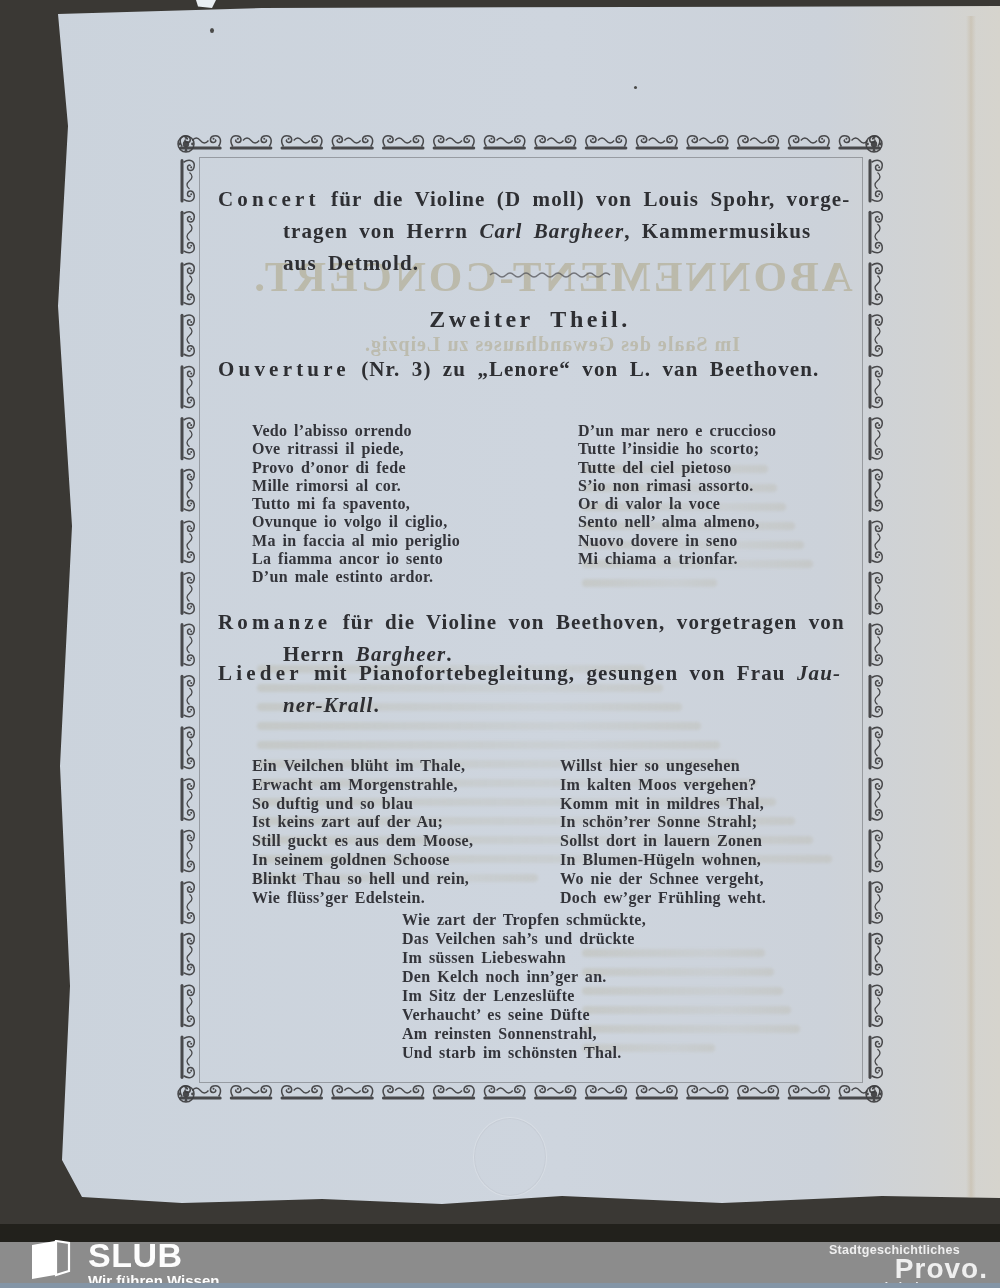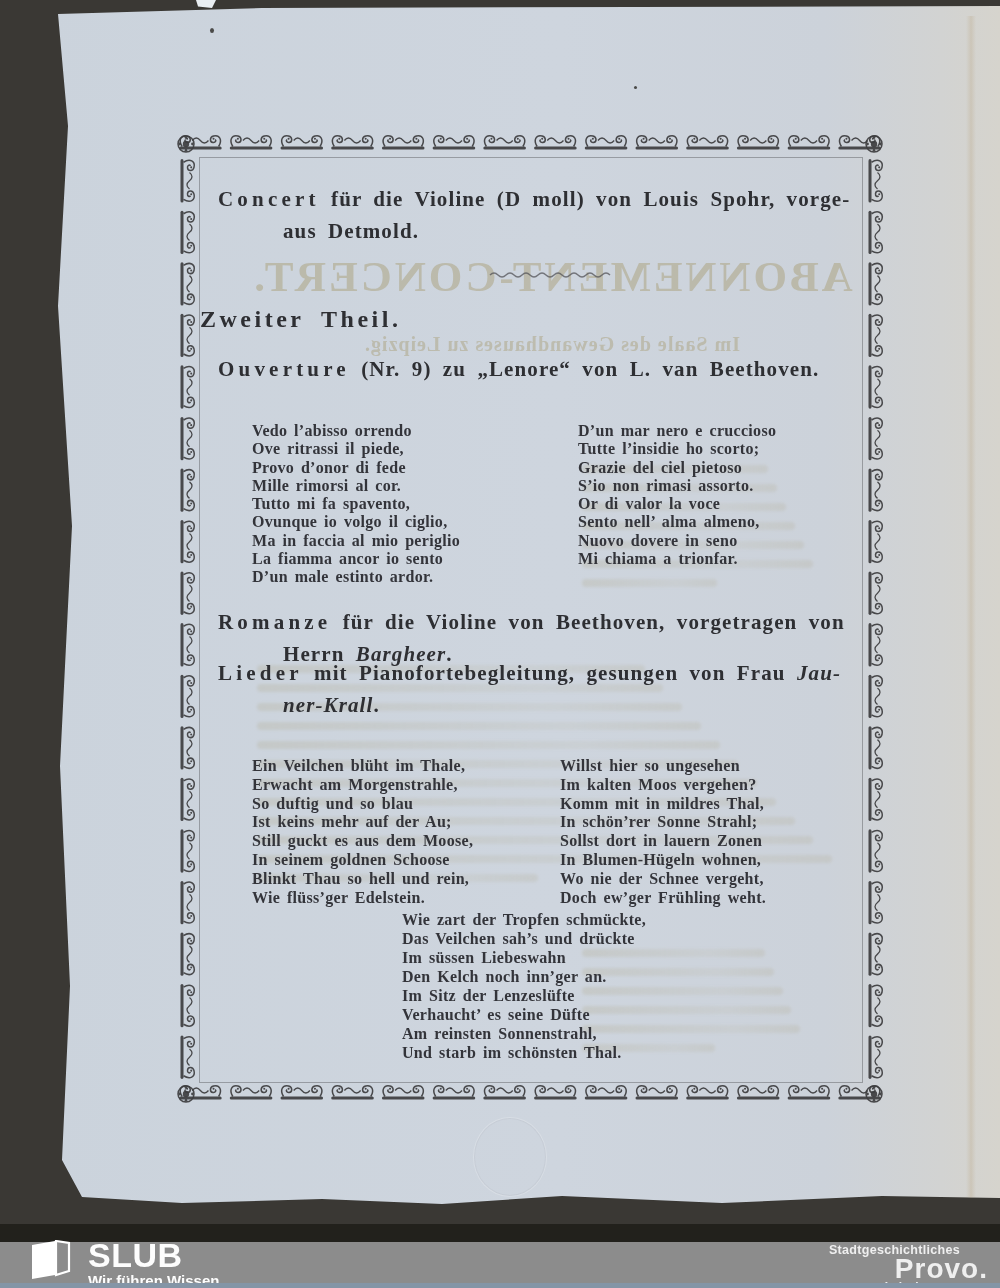--- a/index.html
+++ b/index.html
@@ -225,6 +225,7 @@
 
   <div class="heading" style="left:196px;top:177px;width:650px;">
     <div><span class="lead">Concert</span><span> für die Violine (D moll) von Louis Spohr, vorge-</span></div>
+    <div class="hindent"><span>tragen von Herrn </span><span class="bi">Carl Bargheer</span><span>, Kammermusikus</span></div>
     <div class="hindent">aus Detmold.</div>
   </div>
 

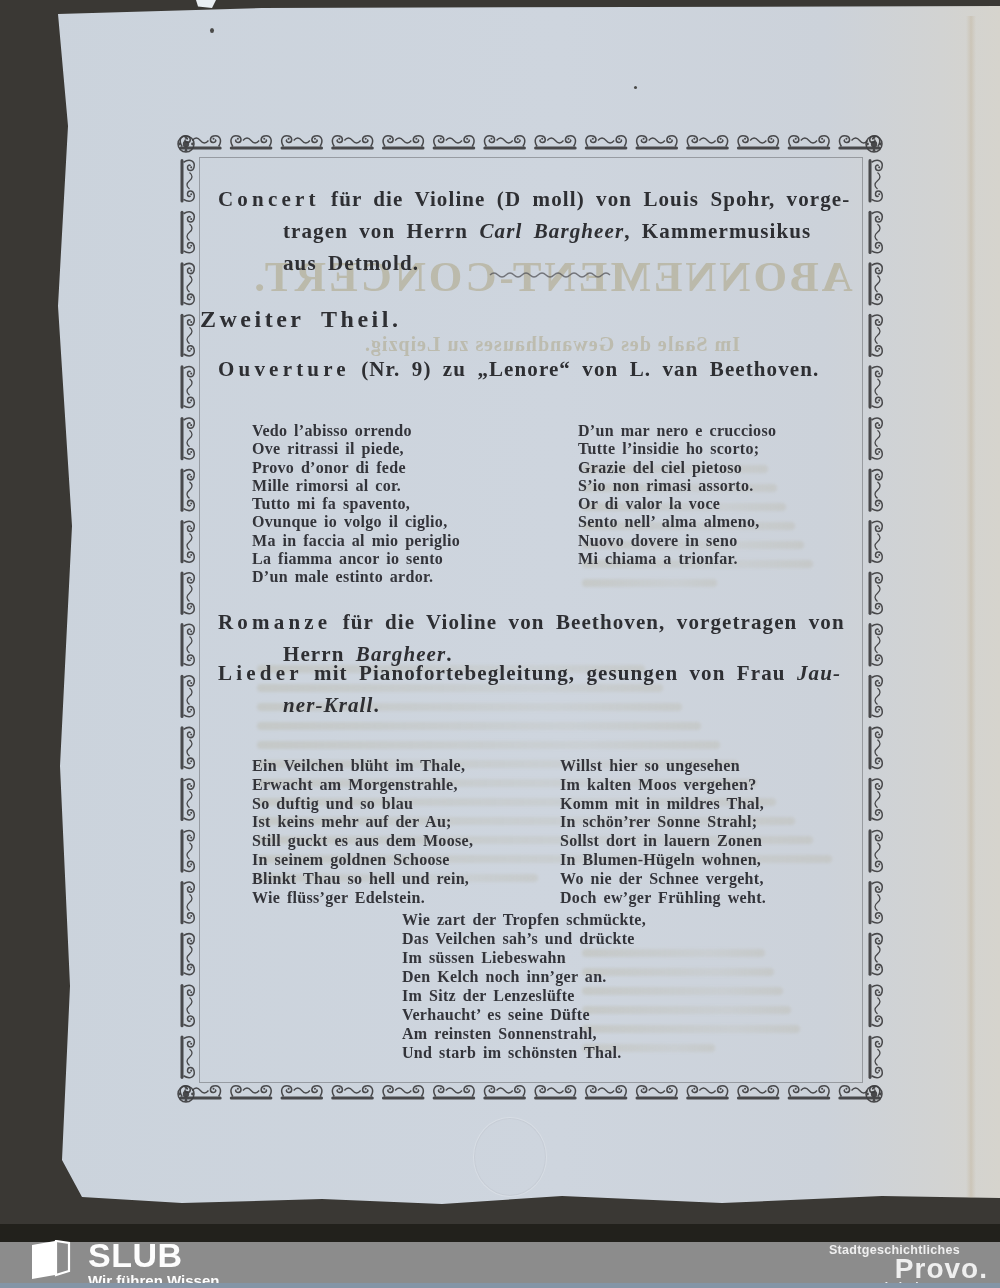--- a/index.html
+++ b/index.html
@@ -38,7 +38,7 @@
   .hindent{padding-left:65px;}
   .bi{font-style:italic;}
   .part-title{
-    position:absolute;left:200px;width:660px;
+    position:absolute;left:200px;width:660px;text-align:center;
     font-size:24px;font-weight:700;letter-spacing:3.5px;word-spacing:8px;color:#2e2f33;
   }
   .song-title{

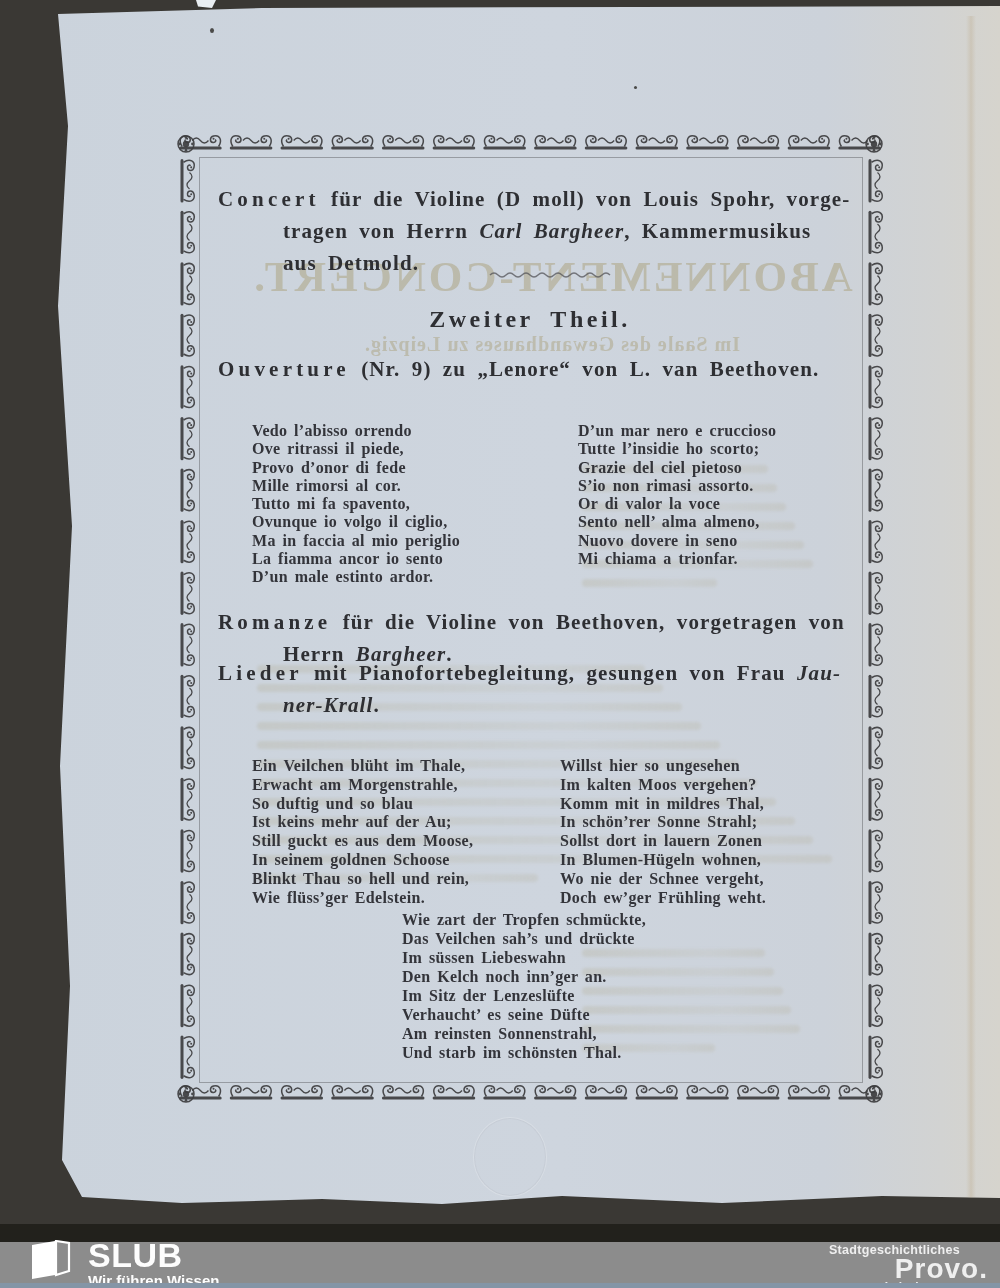--- a/index.html
+++ b/index.html
@@ -236,7 +236,7 @@
   <div class="part-title" style="left:178px;top:300px;">Zweiter Theil.</div>
 
   <div class="heading" style="left:196px;top:347px;width:650px;">
-    <span class="lead">Ouverture</span><span> (Nr. 9) zu „Lenore“ von L. van Beethoven.</span>
+    <span class="lead">Ouverture</span><span> (Nr. 3) zu „Lenore“ von L. van Beethoven.</span>
   </div>
 
 

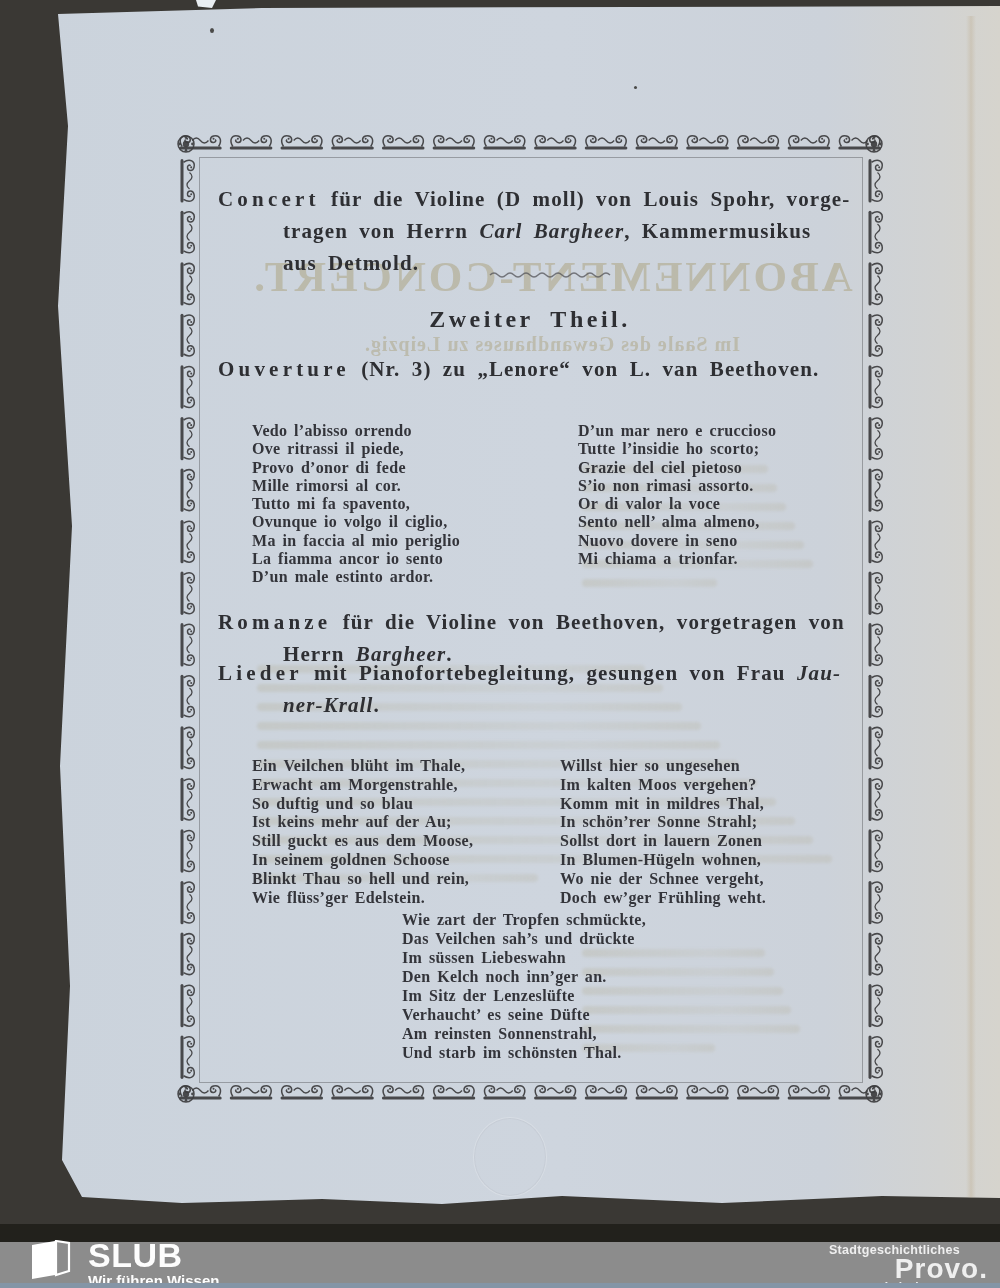--- a/index.html
+++ b/index.html
@@ -254,7 +254,7 @@
   <div class="verse" style="left:556px;top:416px;">
       <div>D’un mar nero e cruccioso</div>
       <div>Tutte l’insidie ho scorto;</div>
-      <div>Grazie del ciel pietoso</div>
+      <div>Tutte del ciel pietoso</div>
       <div>S’io non rimasi assorto.</div>
       <div>Or di valor la voce</div>
       <div>Sento nell’ alma almeno,</div>

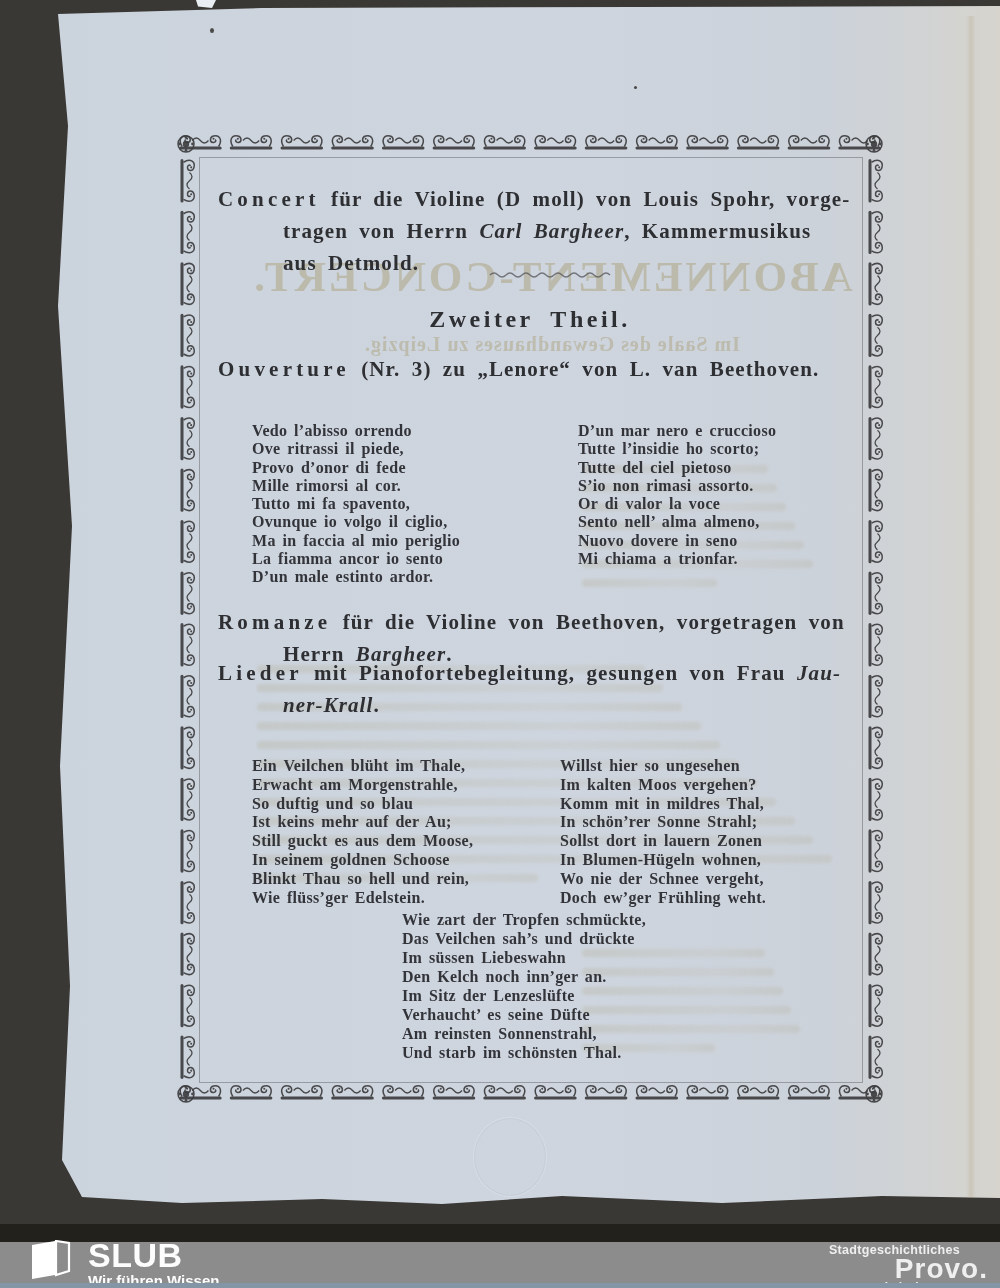--- a/index.html
+++ b/index.html
@@ -277,7 +277,7 @@
       <div>Ein Veilchen blüht im Thale,</div>
       <div>Erwacht am Morgenstrahle,</div>
       <div>So duftig und so blau</div>
-      <div>Ist keins mehr auf der Au;</div>
+      <div>Ist keins zart auf der Au;</div>
       <div>Still guckt es aus dem Moose,</div>
       <div>In seinem goldnen Schoose</div>
       <div>Blinkt Thau so hell und rein,</div>

